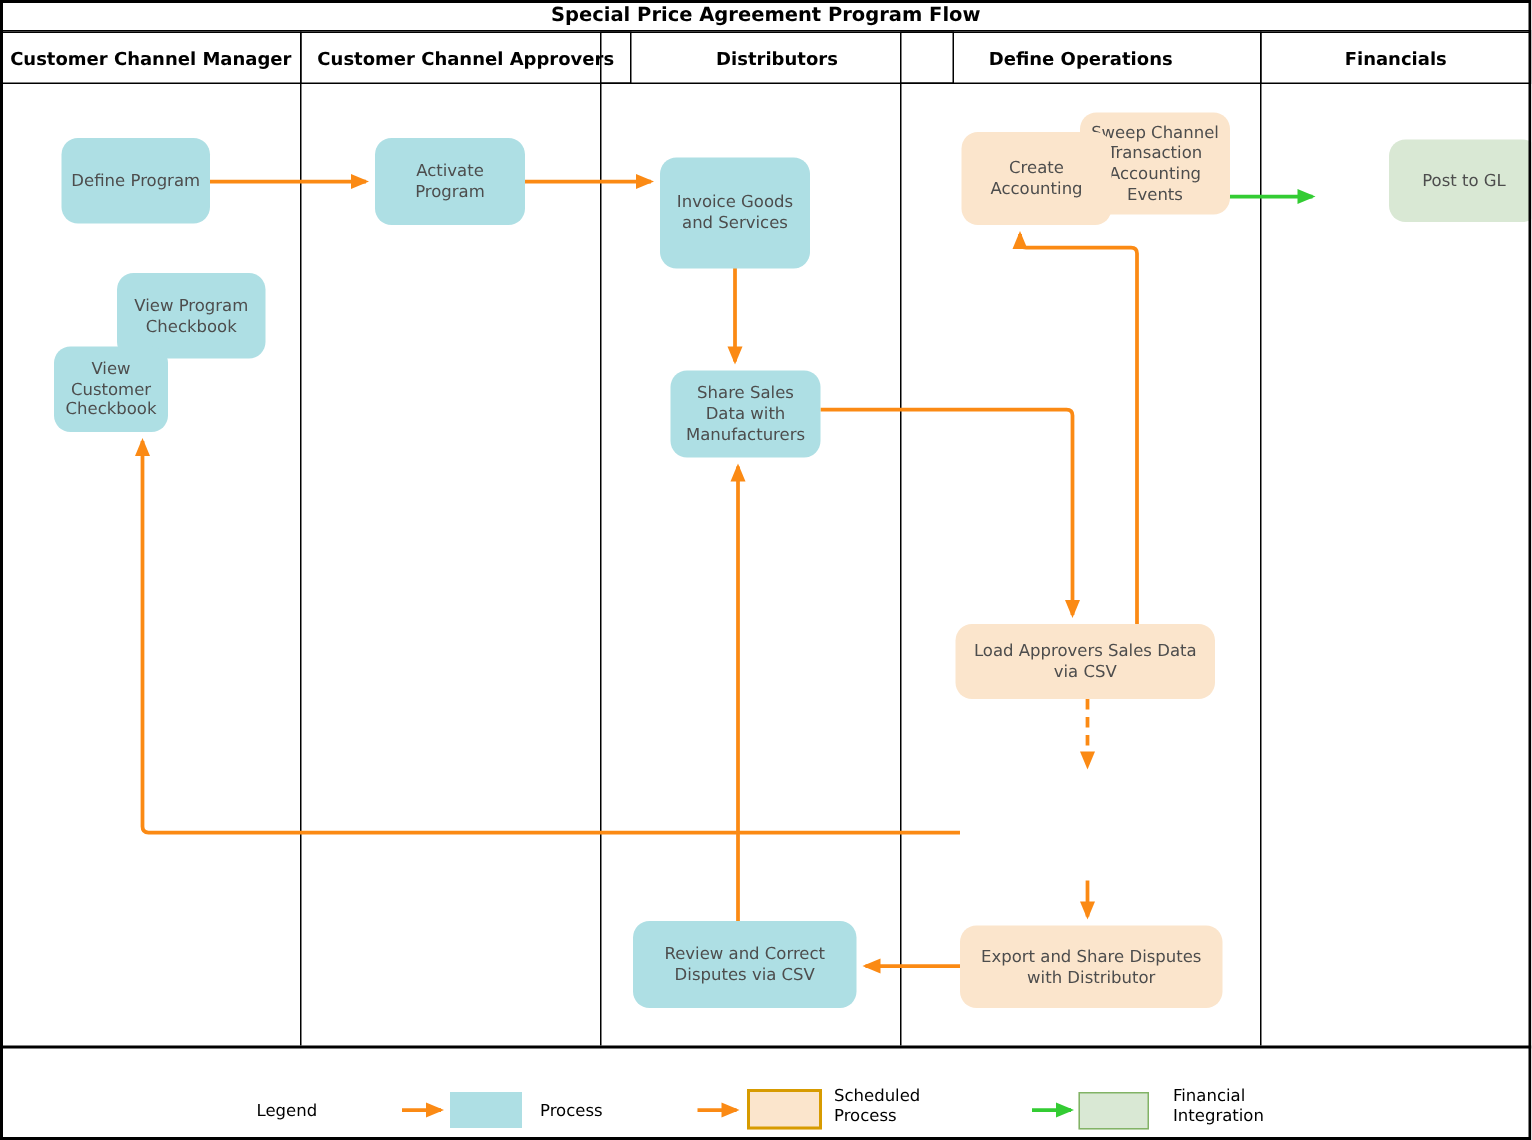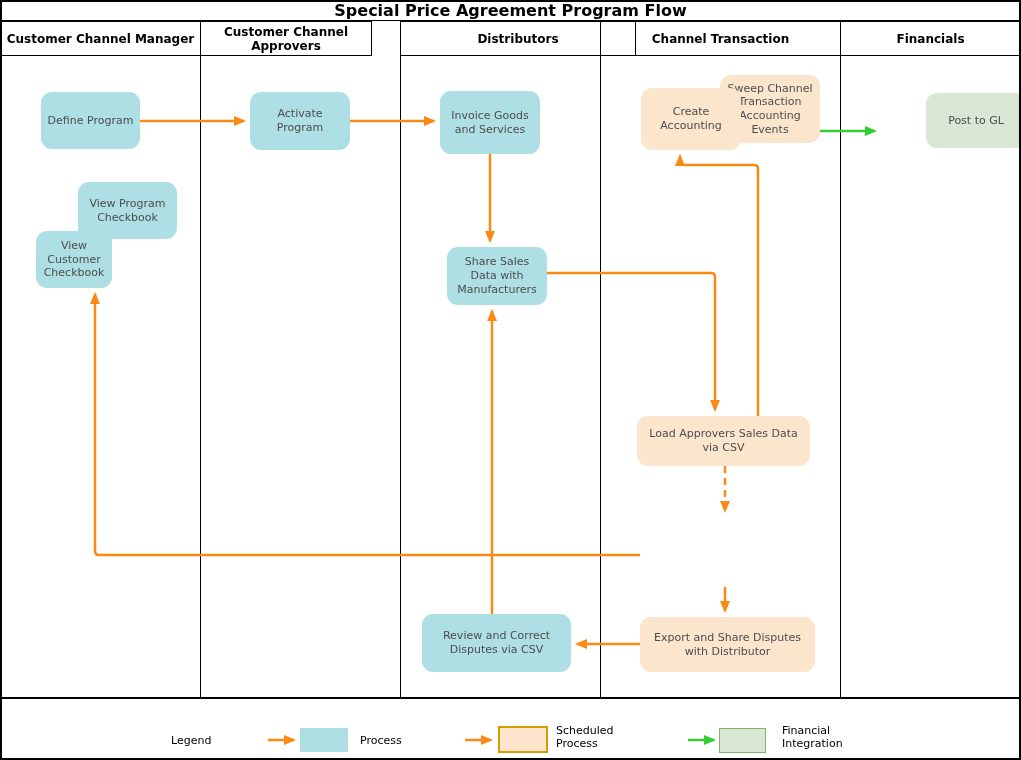--- a/index.html
+++ b/index.html
@@ -12,7 +12,7 @@
   .title{
     position:absolute;left:0;top:0;width:100%;height:21px;
     display:flex;align-items:center;justify-content:center;
-    font-weight:bold;font-size:16px;color:#000;border-bottom:1px solid #000;
+    font-weight:bold;font-size:13px;color:#000;border-bottom:1px solid #000;
     box-sizing:border-box;
   }
   .lane-head{

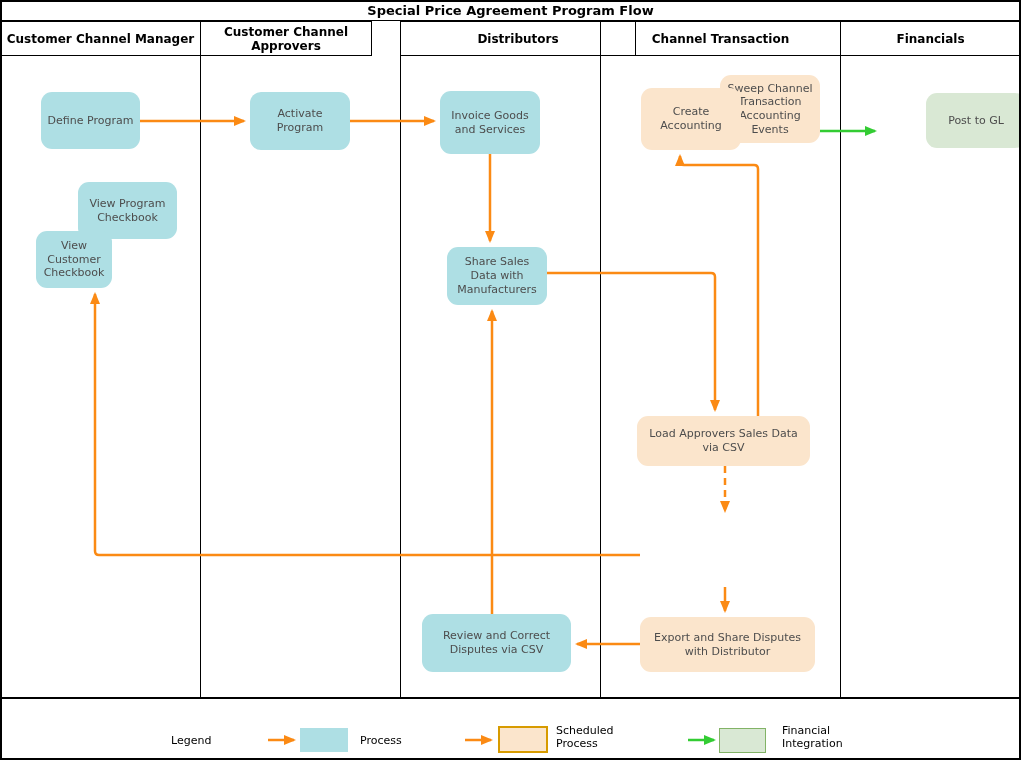--- a/index.html
+++ b/index.html
@@ -45,7 +45,7 @@
   <div class="title">Special Price Agreement Program Flow</div>
 
   <div class="lane-head" style="left:0;width:201px">Customer Channel Manager</div>
-  <div class="lane-head" style="left:200px;width:172px">Customer Channel Approvers</div>
+  <div class="lane-head" style="left:200px;width:221px">Customer Channel Approvers</div>
   <div class="lane-head" style="left:400px;width:236px">Distributors</div>
   <div class="lane-head" style="left:600px;width:241px">Channel Transaction</div>
   <div class="lane-head" style="left:840px;width:181px">Financials</div>

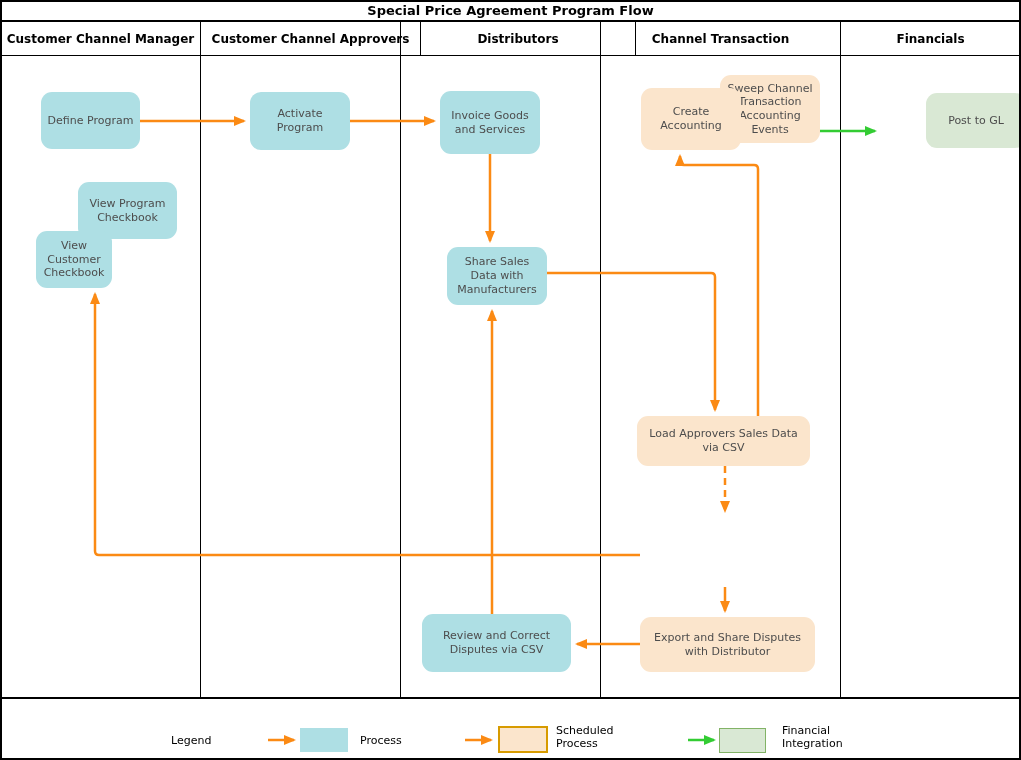--- a/index.html
+++ b/index.html
@@ -47,7 +47,7 @@
   <div class="lane-head" style="left:0;width:201px">Customer Channel Manager</div>
   <div class="lane-head" style="left:200px;width:221px">Customer Channel Approvers</div>
   <div class="lane-head" style="left:400px;width:236px">Distributors</div>
-  <div class="lane-head" style="left:600px;width:241px">Channel Transaction</div>
+  <div class="lane-head" style="left:600px;width:241px">Define Operations</div>
   <div class="lane-head" style="left:840px;width:181px">Financials</div>
 
   <div class="vline" style="left:200px"></div>

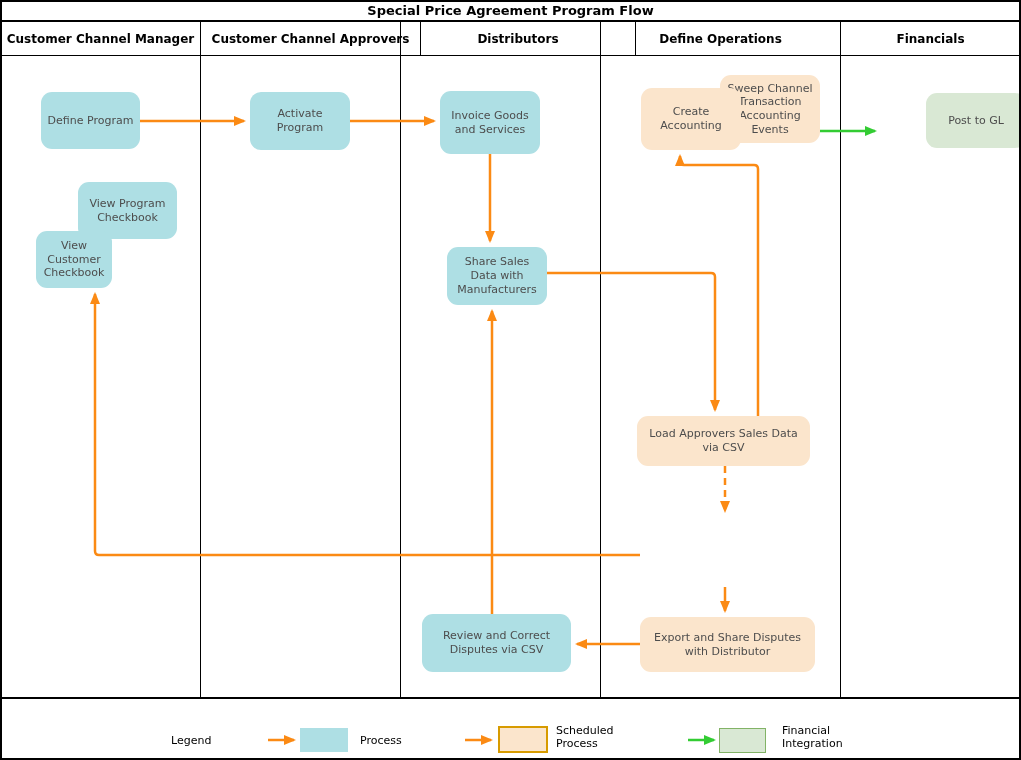--- a/index.html
+++ b/index.html
@@ -87,7 +87,7 @@
 
   <div class="node teal" style="left:41px;top:92px;width:99px;height:57px">Define Program</div>
   <div class="node teal" style="left:250px;top:92px;width:100px;height:58px">Activate Program</div>
-  <div class="node teal" style="left:440px;top:91px;width:100px;height:63px">Invoice Goods and Services</div>
+  <div class="node teal" style="left:440px;top:105px;width:100px;height:74px">Invoice Goods and Services</div>
   <div class="node peach" style="left:720px;top:75px;width:100px;height:68px">Sweep Channel Transaction Accounting Events</div>
   <div class="node peach" style="left:641px;top:88px;width:100px;height:62px">Create Accounting</div>
   <div class="node green" style="left:881px;top:93px;width:100px;height:55px">Post to GL</div>

